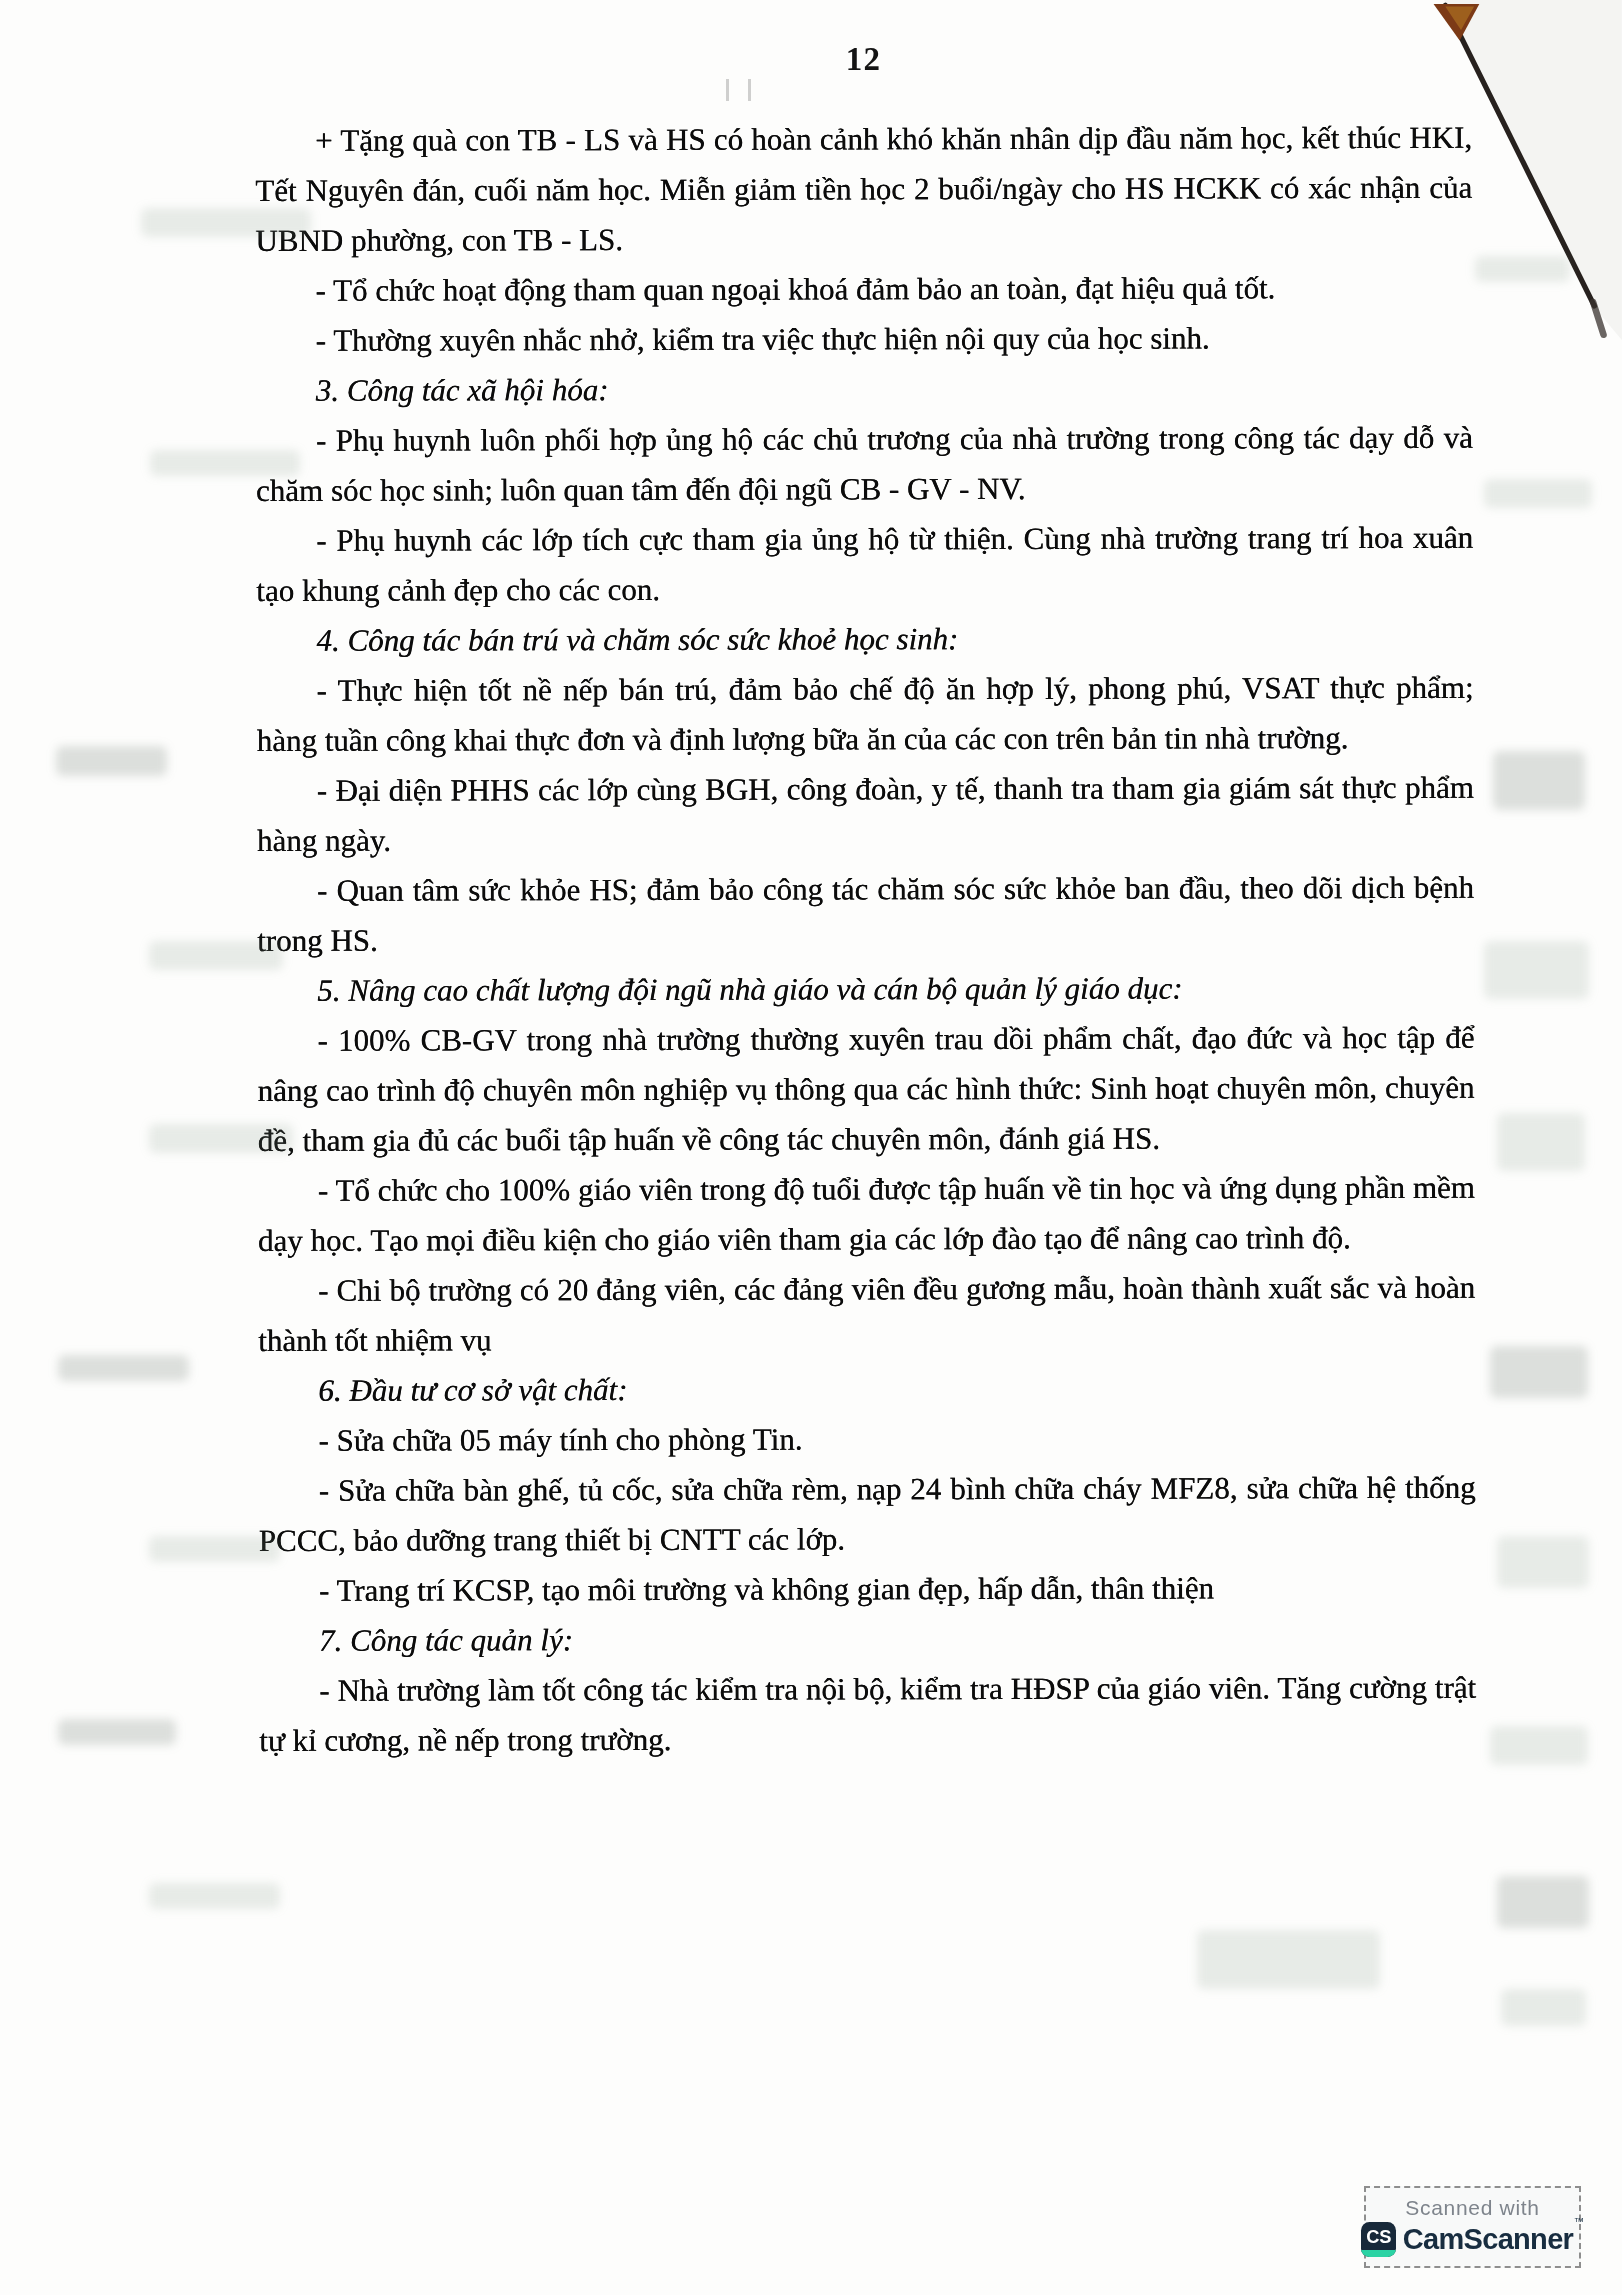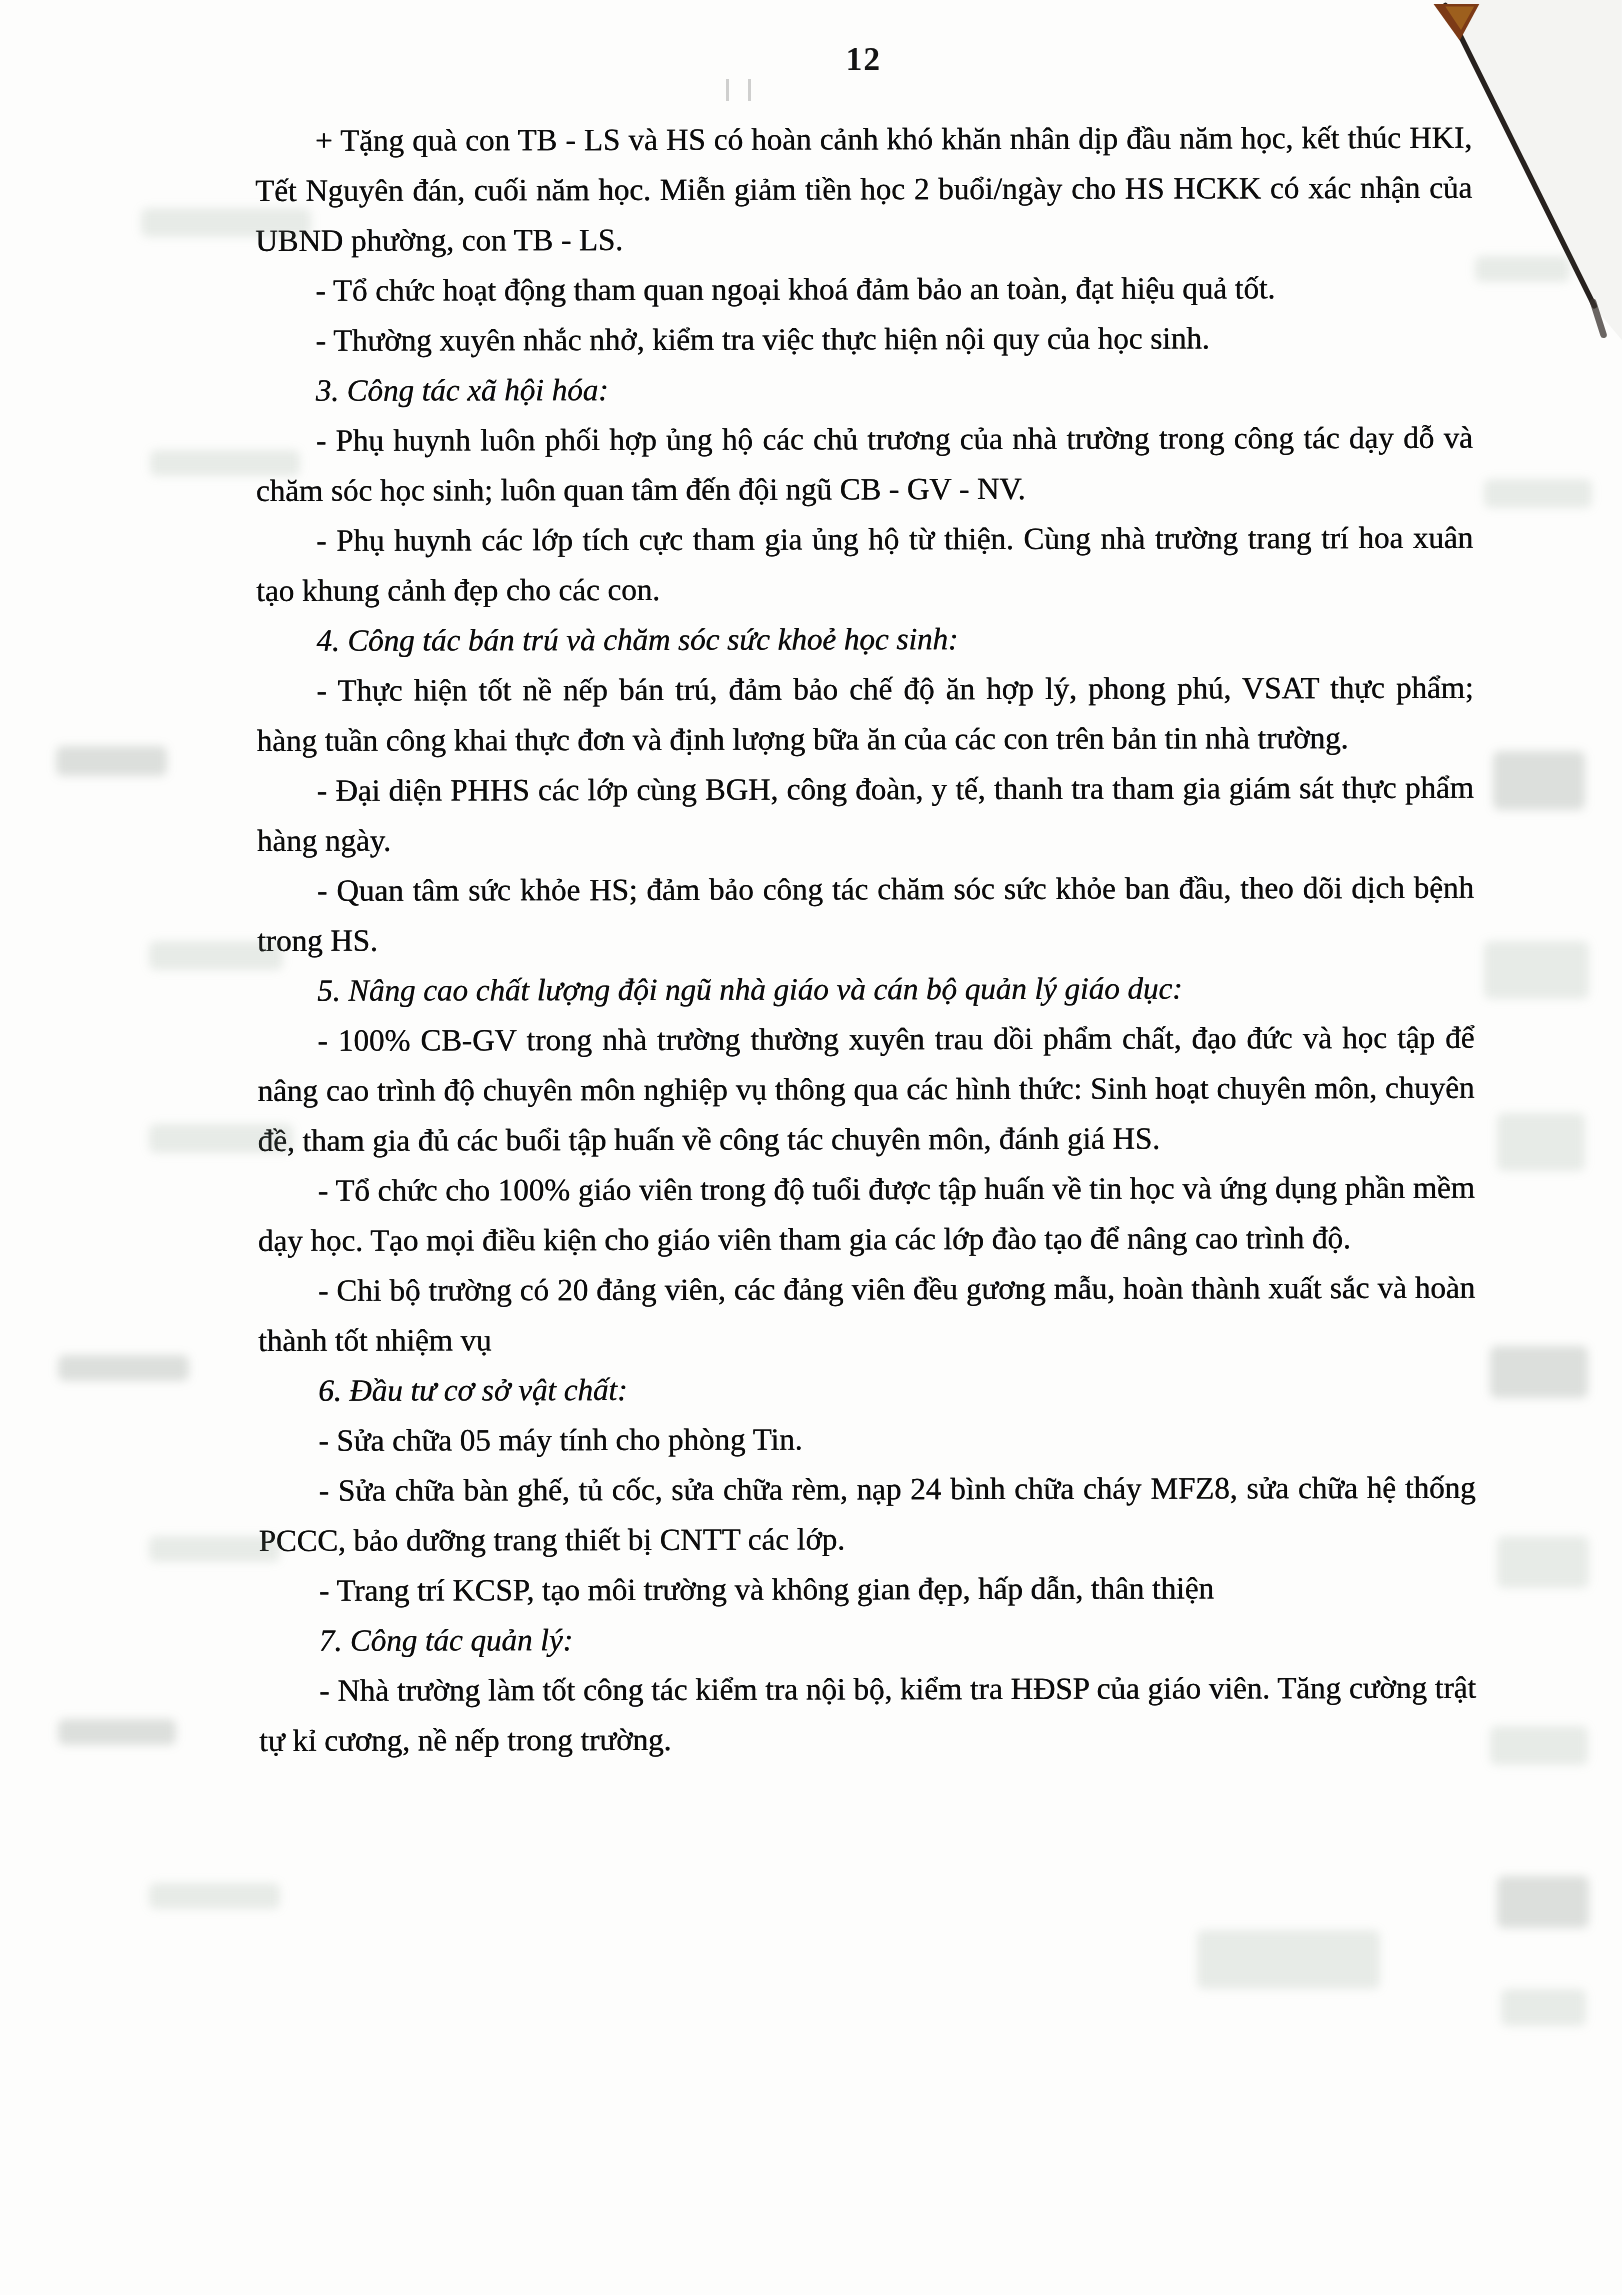--- a/index.html
+++ b/index.html
@@ -217,6 +217,18 @@
   <div class="smudge" style="left:1197px; top:1930px; width:183px; height:59px;"></div>
   <div class="smudge" style="left:1501px; top:1989px; width:85px; height:37px;"></div>
 
+  <div class="watermark">
+    <div class="wm-scanned">Scanned with</div>
+    <div class="wm-row">
+      <div class="cs-icon">
+        <span class="cs-letters">CS</span>
+        <span class="cs-teal"></span>
+      </div>
+      <div>
+        <span class="wm-brand">CamScanner</span><span class="wm-tm">™</span>
+      </div>
+    </div>
+  </div>
 
 </div>
 

